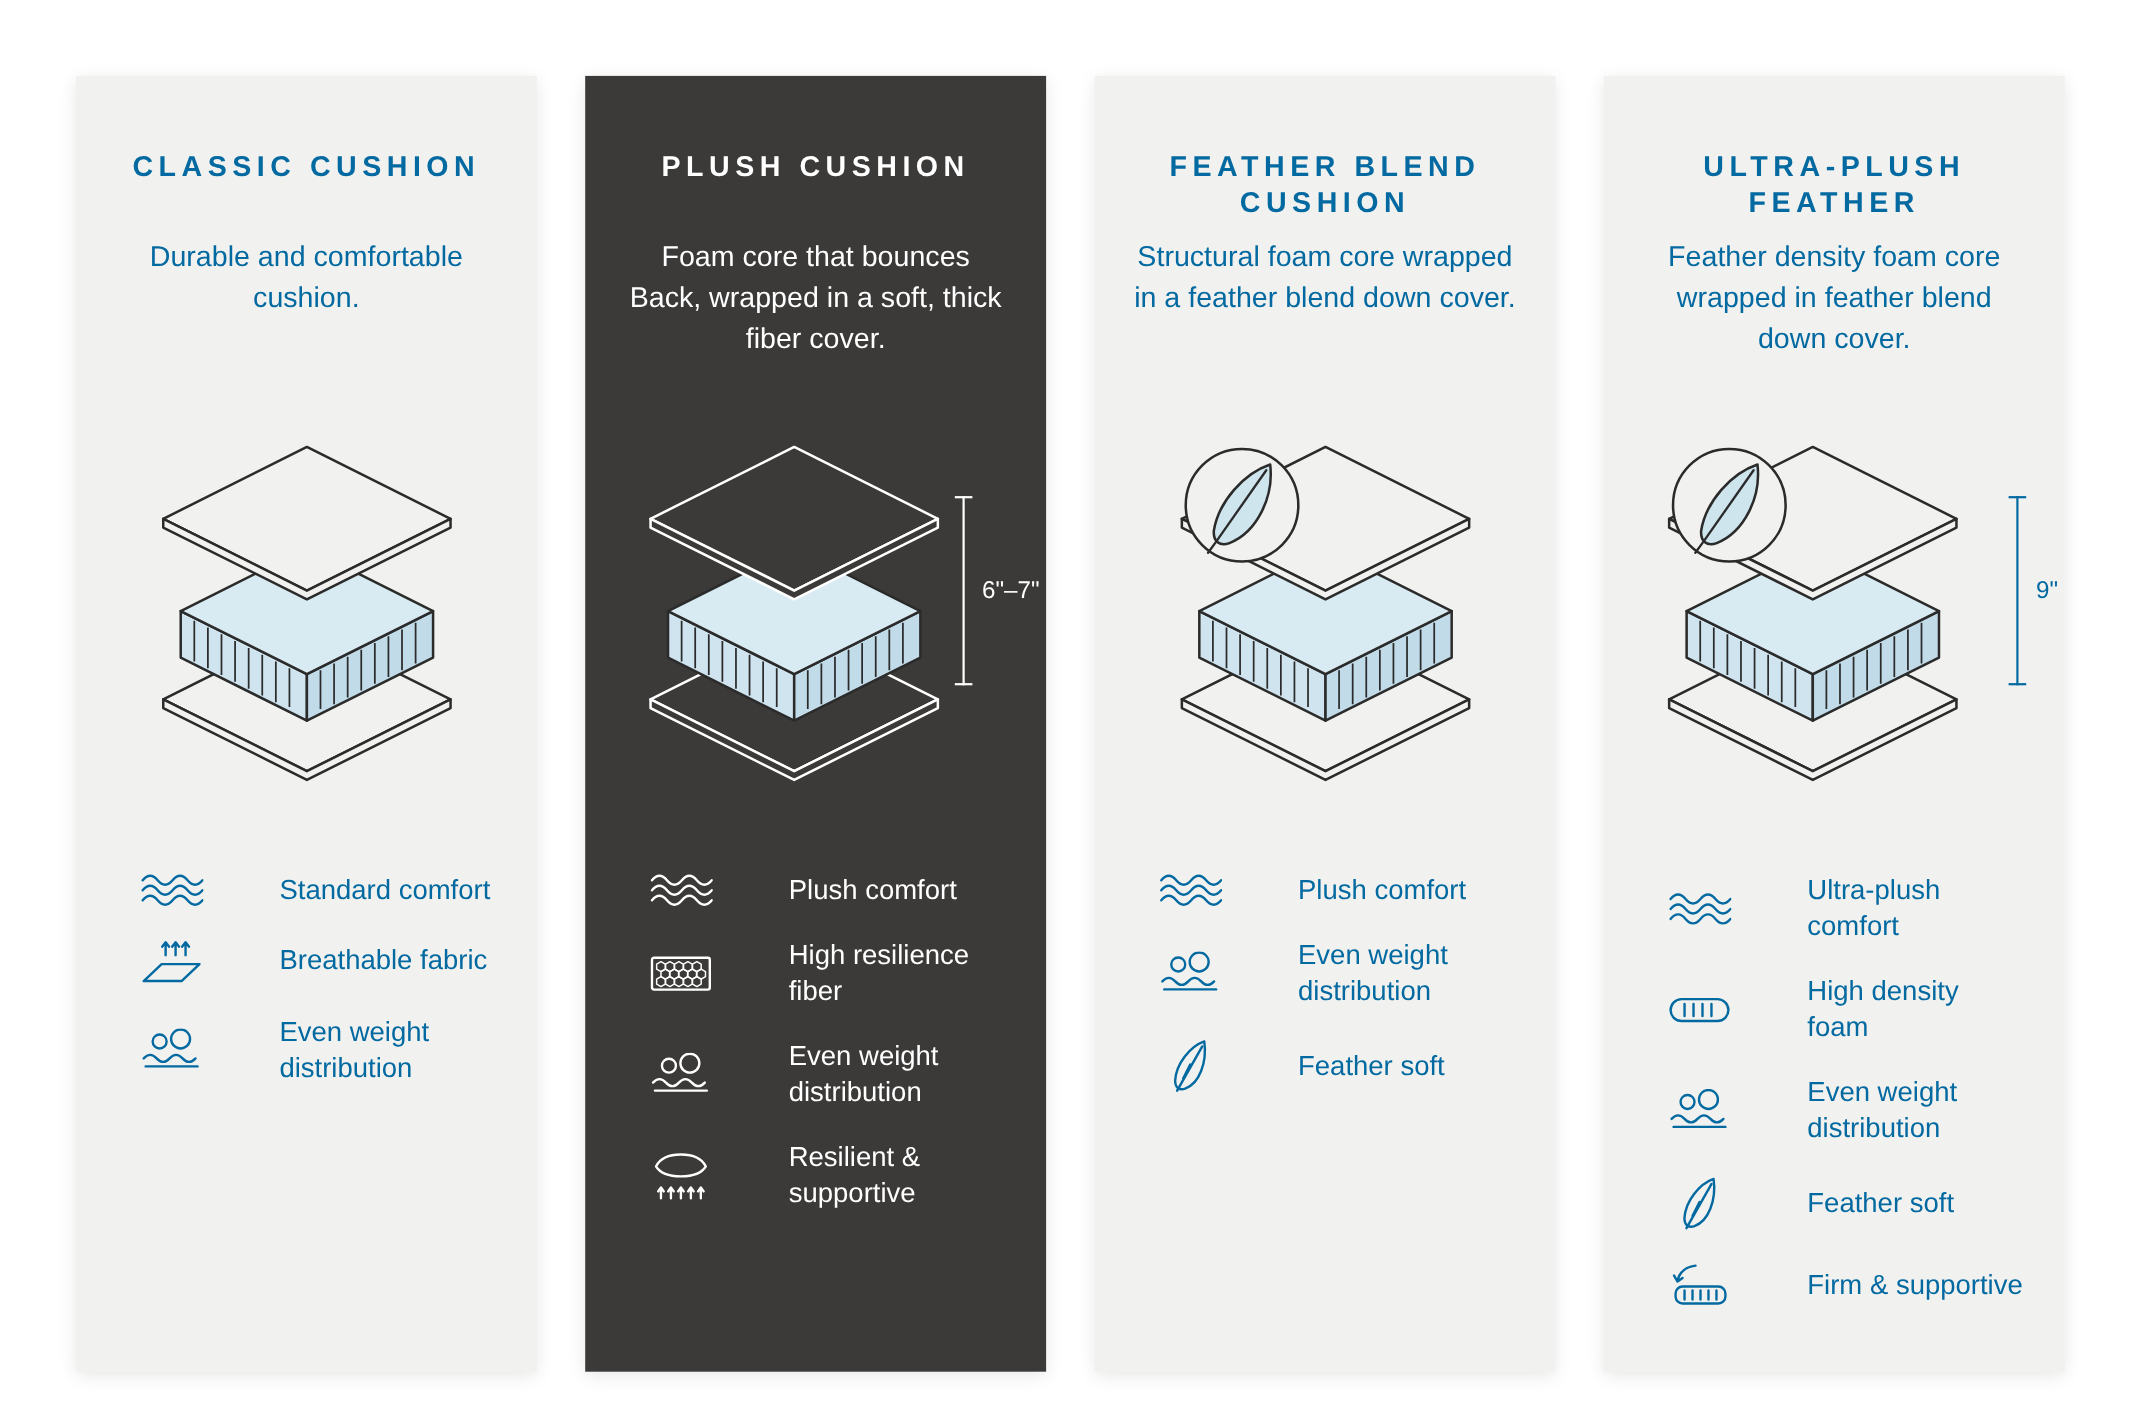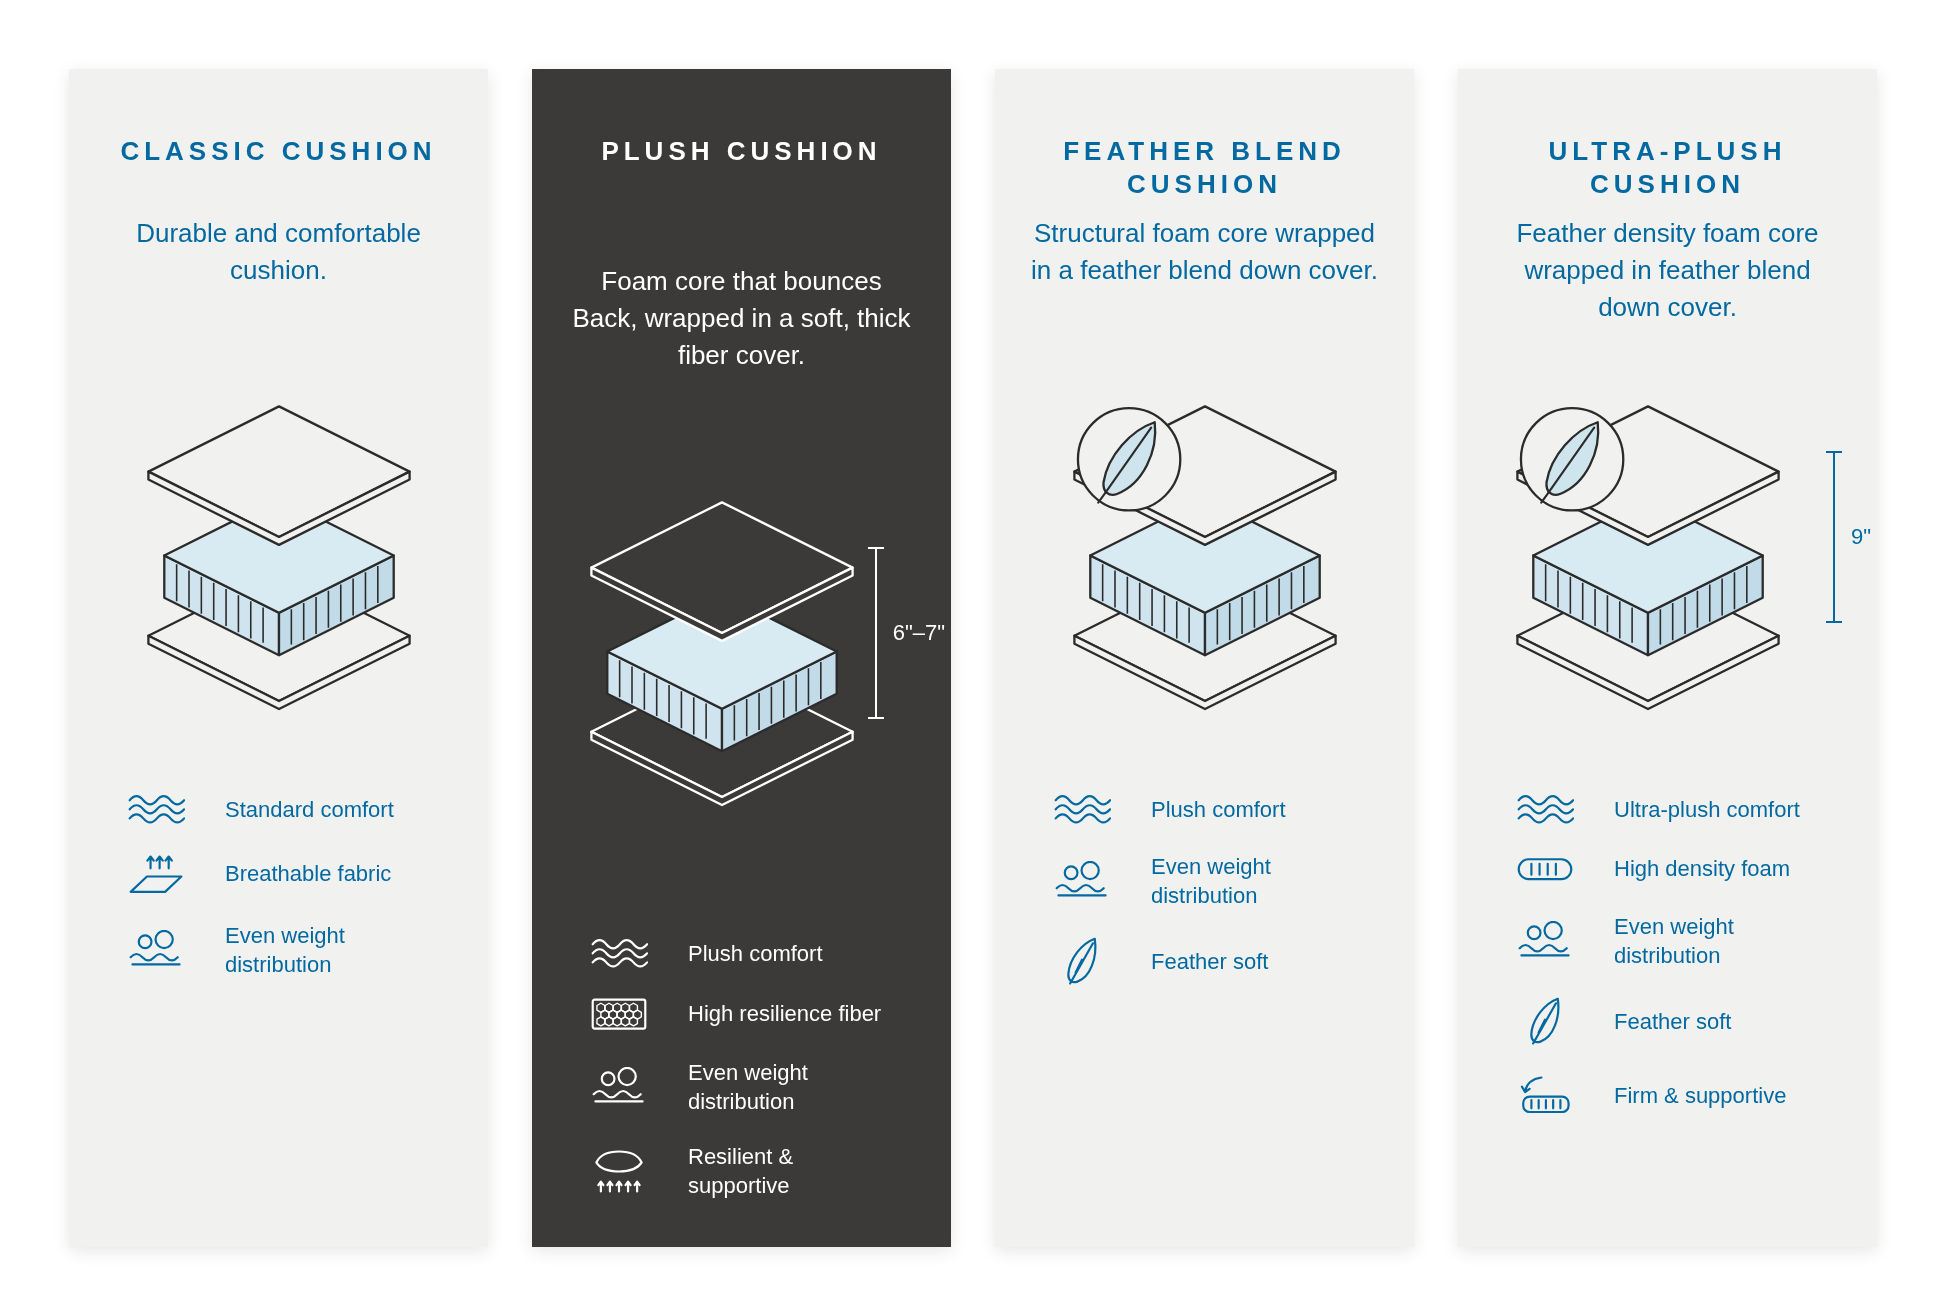--- a/index.html
+++ b/index.html
@@ -8,7 +8,7 @@
   .panel{width:419px;height:1178px;box-sizing:border-box;padding-top:66px;
          box-shadow:0 4px 16px rgba(0,0,0,.10);display:flex;flex-direction:column;align-items:center;}
   .panel.light{--panel-bg:#f1f1ef;--line:#2b2b2b;background:var(--panel-bg);color:#0369a1;}
-  .panel.dark{--panel-bg:#3b3a39;--line:#ffffff;background:var(--panel-bg);color:#ffffff;gap:48px;}
+  .panel.dark{--panel-bg:#3b3a39;--line:#ffffff;background:var(--panel-bg);color:#ffffff;}
   .title{margin:0;height:70px;display:flex;align-items:flex-start;justify-content:center;text-align:center;
          font-size:26px;font-weight:700;letter-spacing:5px;line-height:1.25;padding:0 20px;}
   .desc{margin:10px 0 0 0;height:138px;box-sizing:border-box;text-align:center;font-size:26px;line-height:1.42;

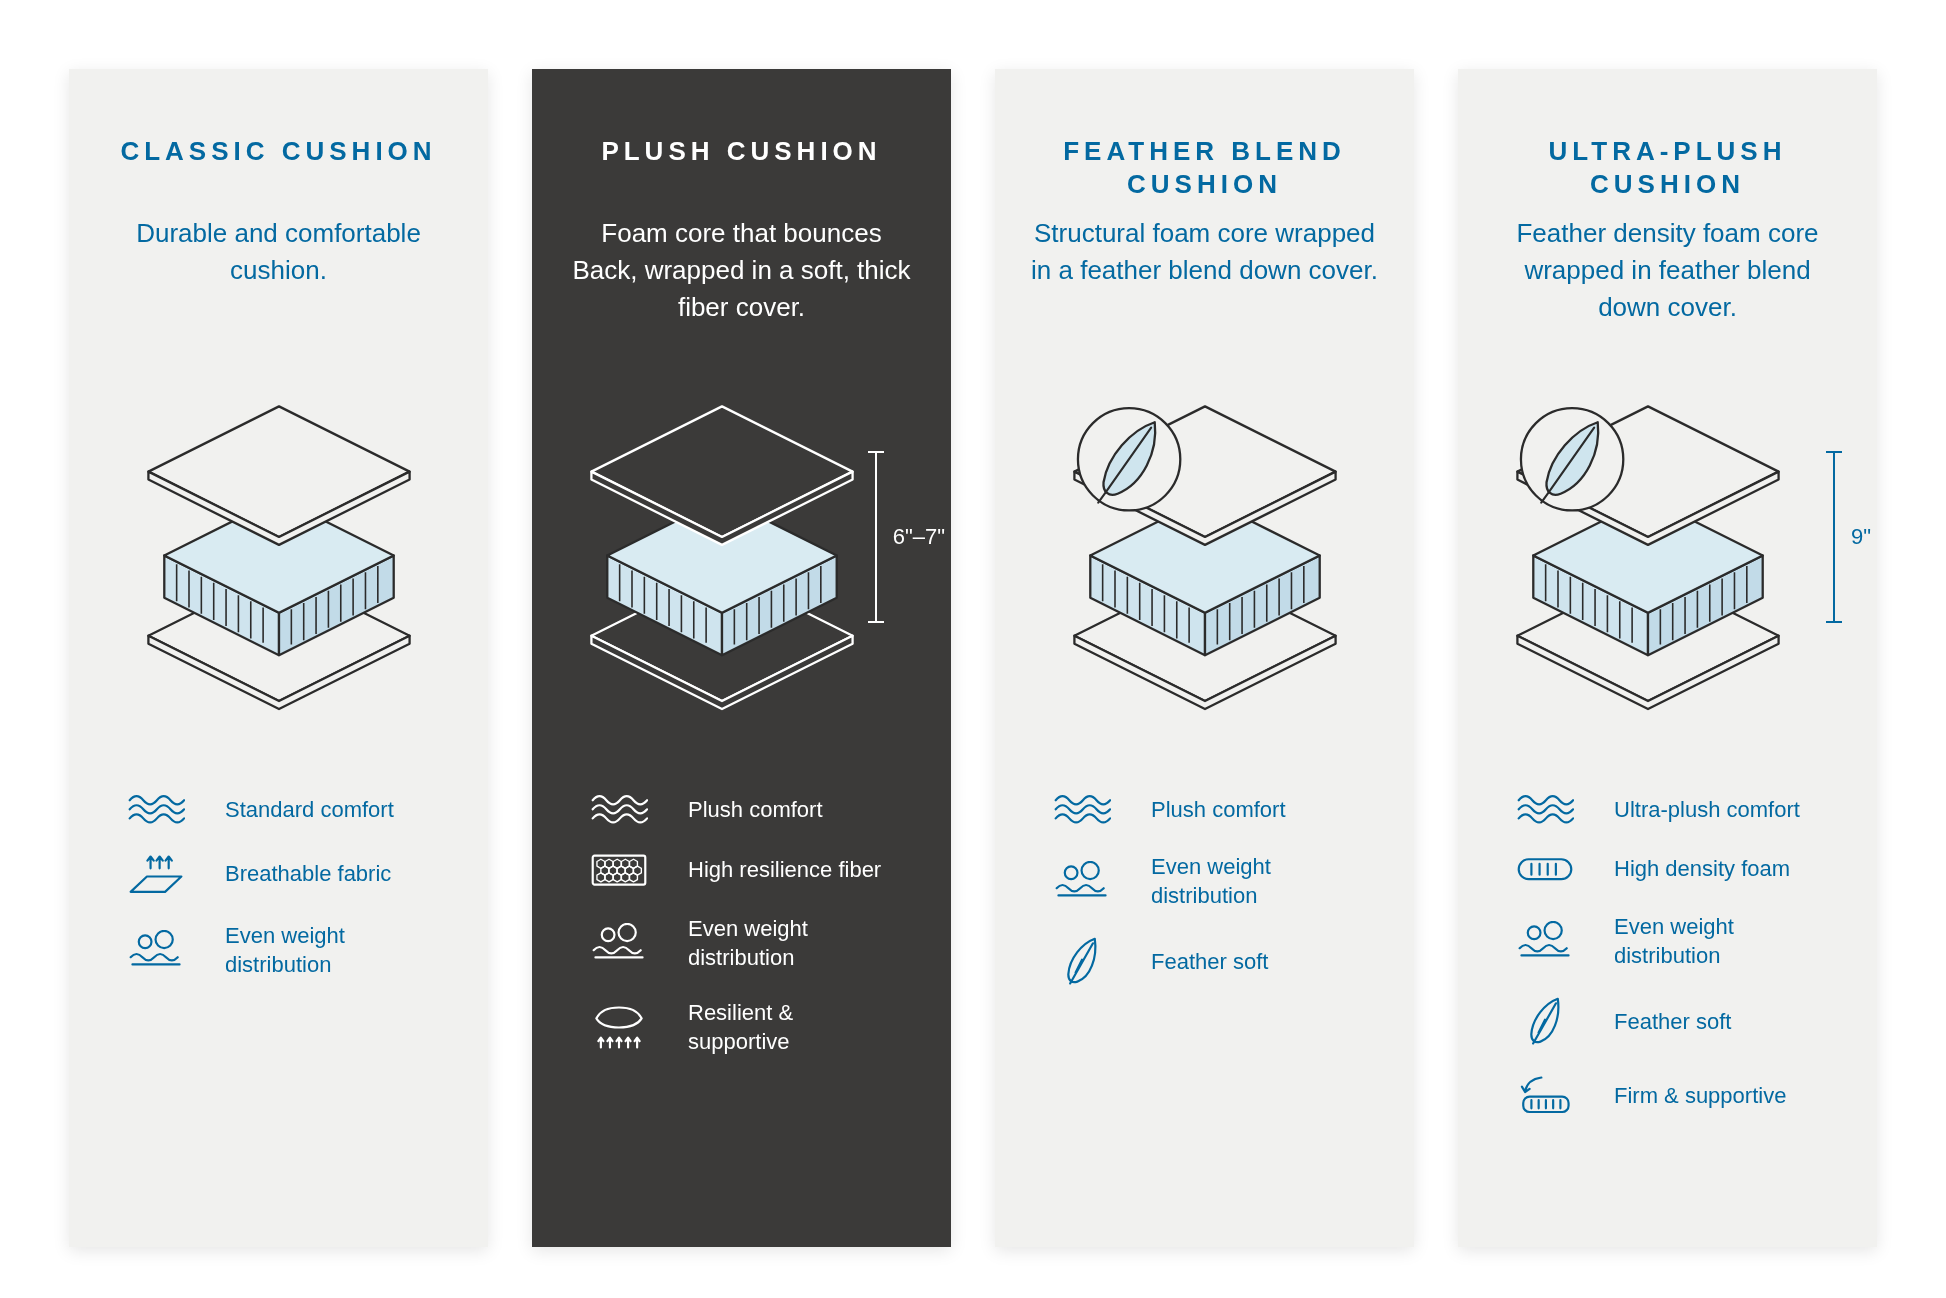--- a/index.html
+++ b/index.html
@@ -227,7 +227,7 @@
     </section>
 
     <section class="panel light">
-      <h2 class="title">ULTRA-PLUSH CUSHION</h2>
+      <h2 class="title">ULTRA-PLUSH FEATHER</h2>
       <p class="desc">Feather density foam core wrapped in feather blend down cover.</p>
       <div class="diagram has-measure">
         <svg class="cushion" viewBox="0 0 340 372">

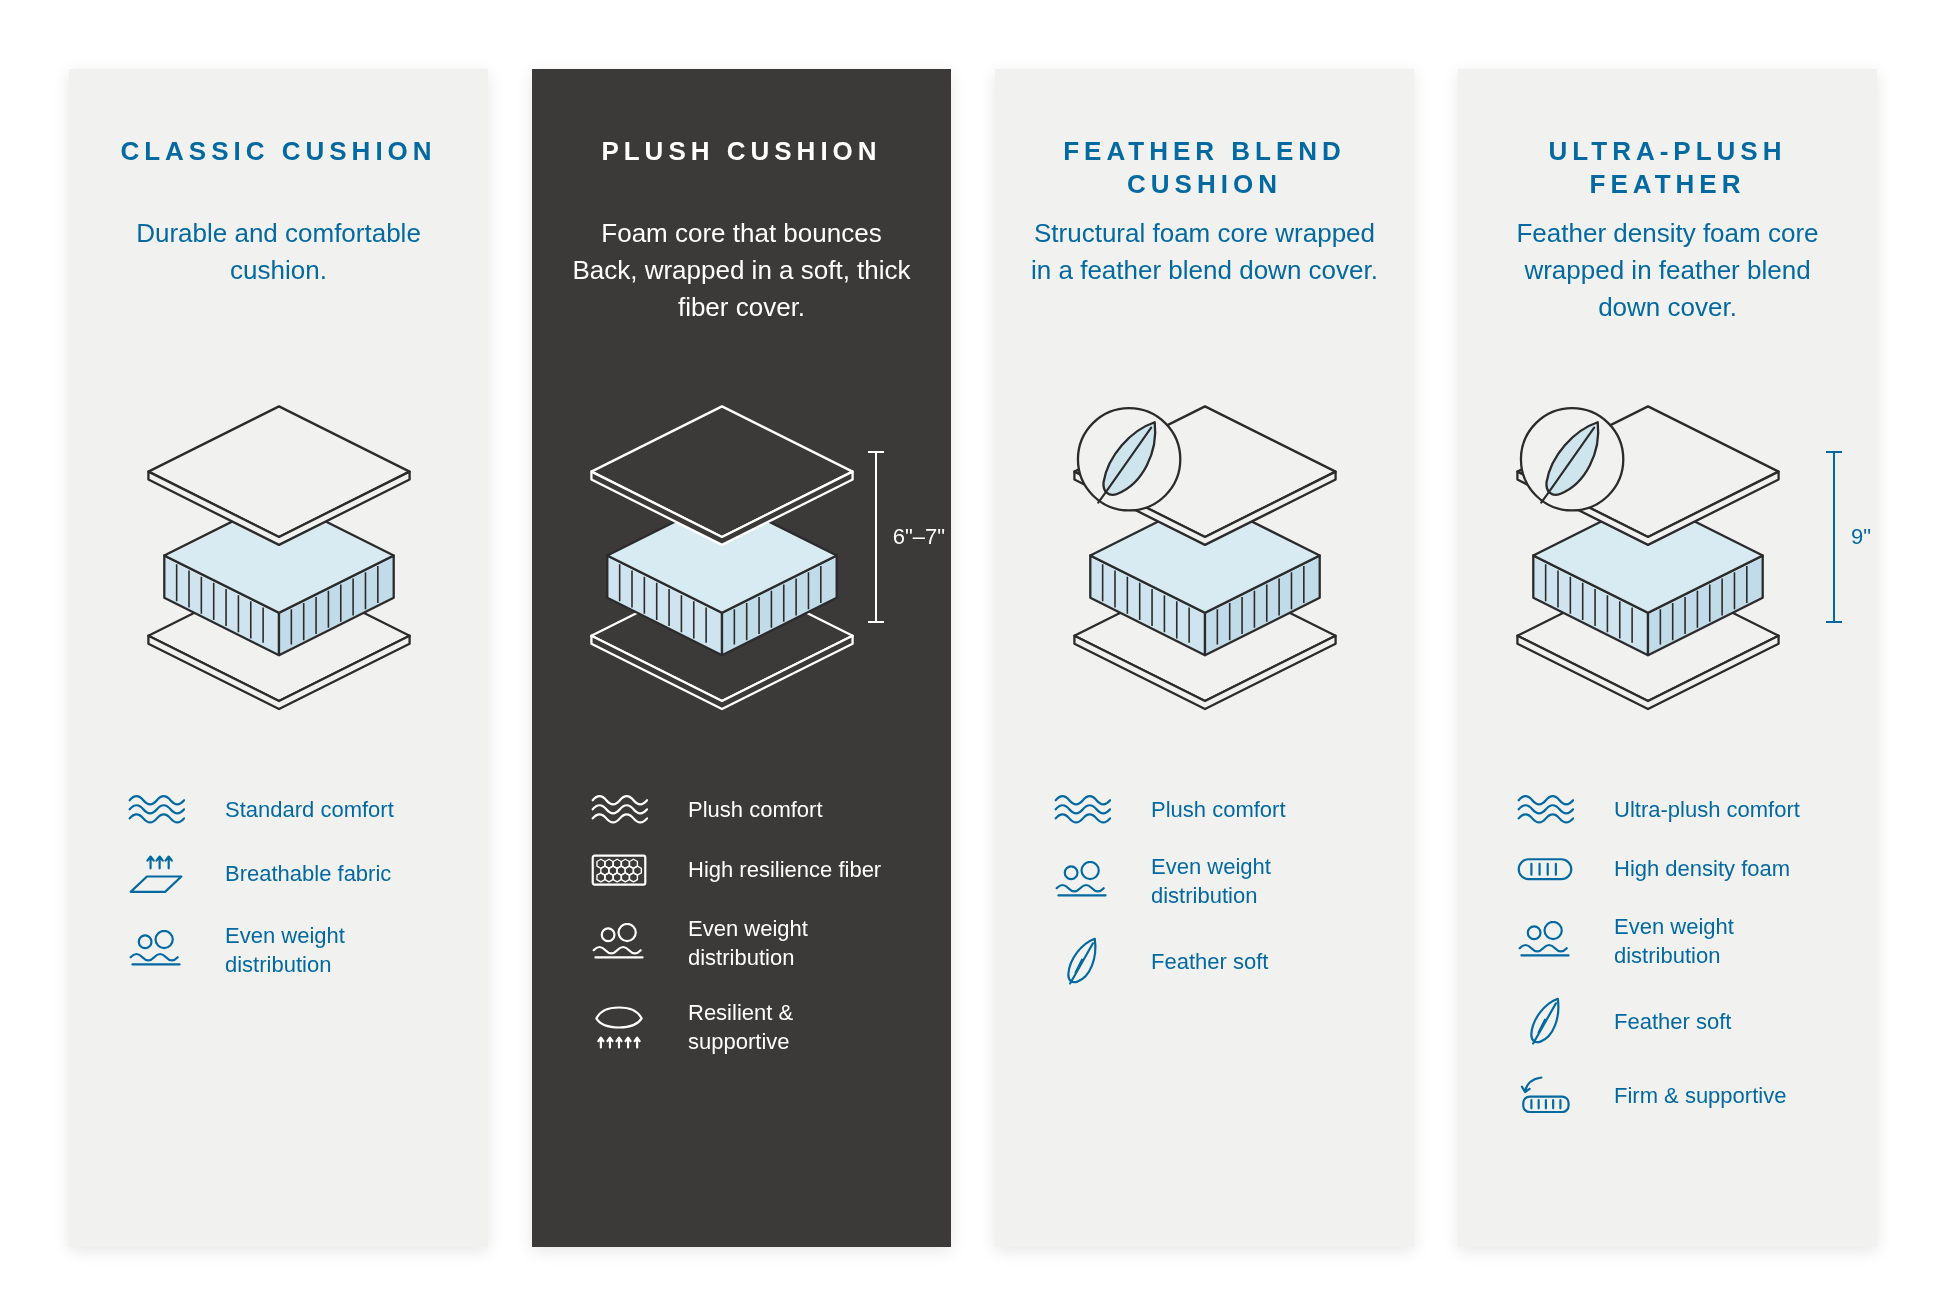--- a/index.html
+++ b/index.html
@@ -34,7 +34,7 @@
   .feature{display:flex;align-items:center;margin-bottom:26px;}
   .icon-cell{width:66px;min-width:66px;display:flex;justify-content:center;margin-right:36px;}
   .ficon{display:block;fill:none;stroke:currentColor;stroke-width:2.4;stroke-linecap:round;stroke-linejoin:round;}
-  .flabel{font-size:22px;line-height:1.32;max-width:200px;}
+  .flabel{font-size:25px;line-height:1.32;max-width:200px;margin-left:29px;}
 </style>
 </head>
 <body>

